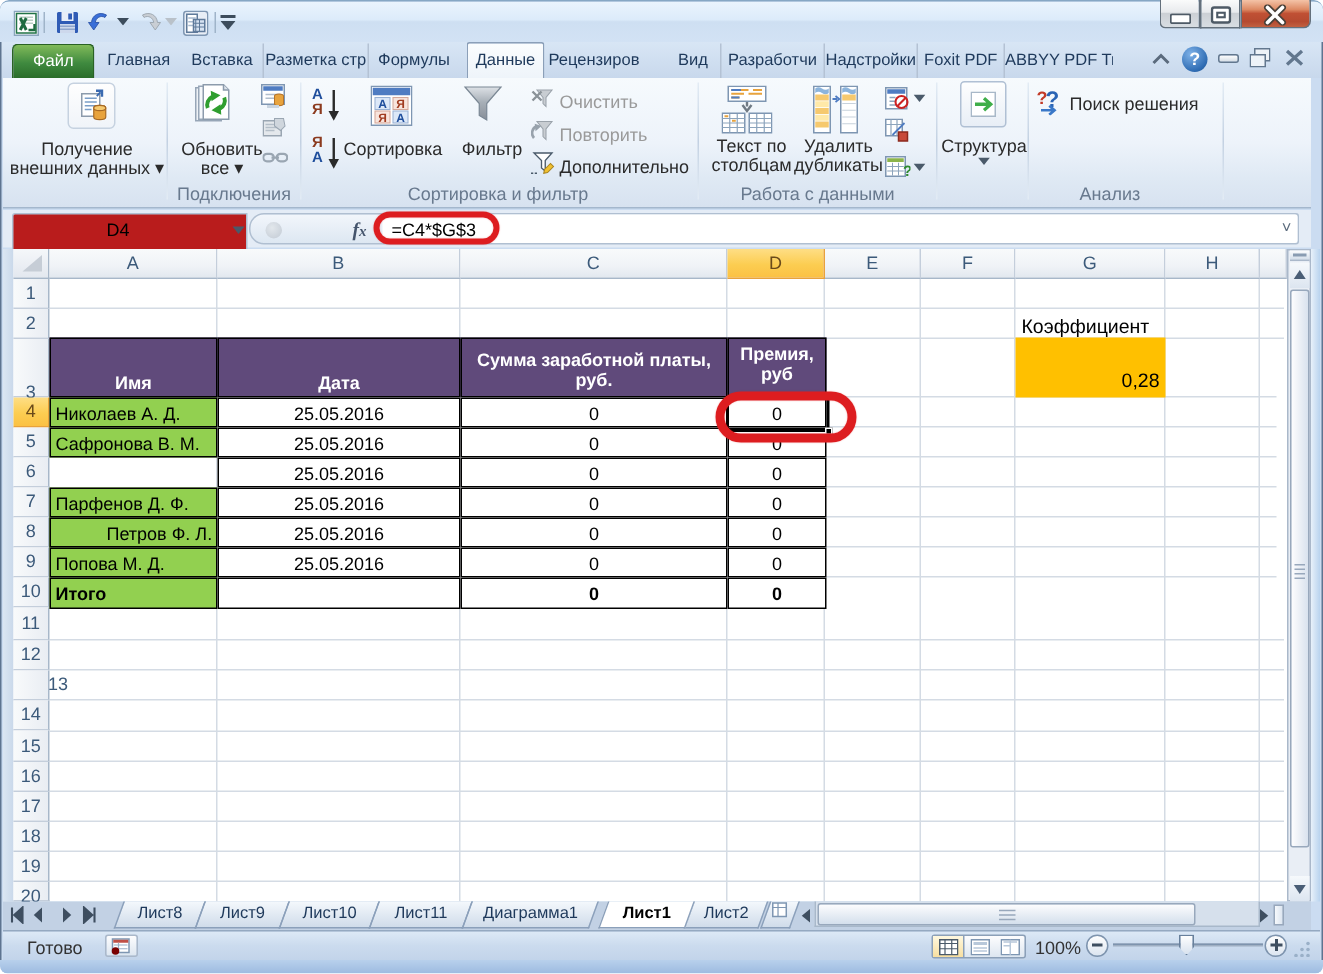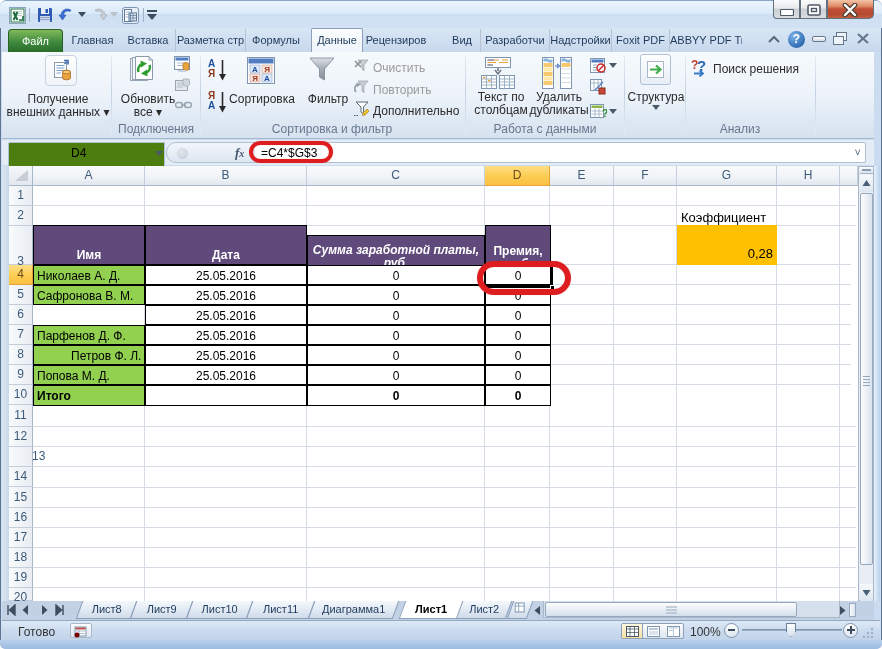--- a/index.html
+++ b/index.html
@@ -49,7 +49,7 @@
 .ktext { position:absolute; font-size:12px; color:#2b2b2b; white-space:nowrap; }
 
 #fbar { left:2px; top:140px; width:872px; height:25px; background:#e4ecf6; }
-#namebox { position:absolute; left:6px; top:2px; width:157px; height:34px; background:#4d7c0f;
+#namebox { position:absolute; left:6px; top:2px; width:157px; height:34px; background:#b91c1c;
   border:1px solid #b0bfd1; border-radius:2px 0 0 2px; }
 #nametext { position:absolute; left:62px; top:3px; font-size:12px; color:#000; }
 #namedrop { position:absolute; left:146px; top:8px; width:0; height:0;

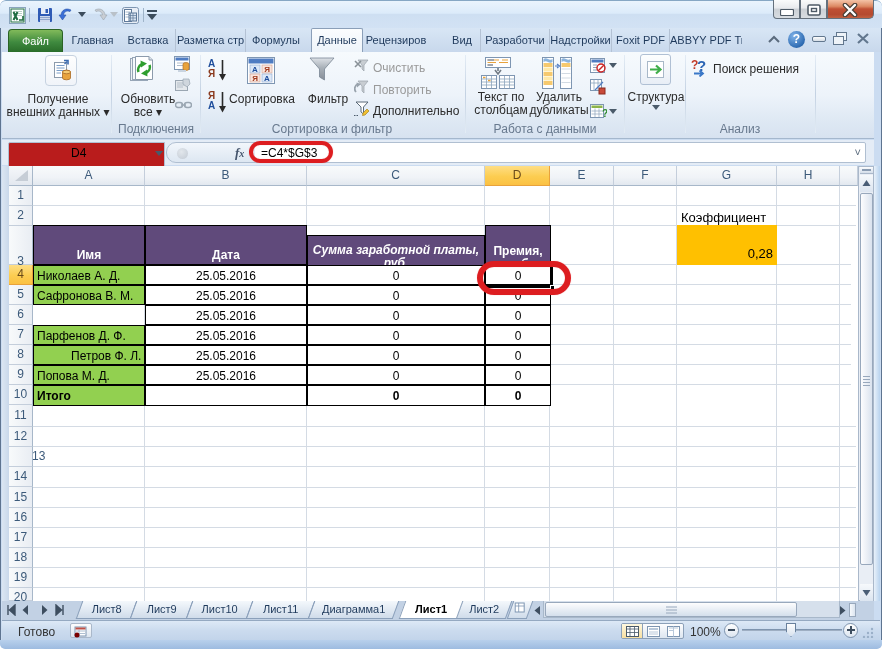--- a/index.html
+++ b/index.html
@@ -456,7 +456,7 @@
     <div id="tbl" class="abs" style="left:31px;top:59px;width:518px;height:181px;">
       <div class="tc th" style="left:112px;top:0;width:162px;height:40px;padding-top:23px;">Дата</div>
       <div class="tc th" style="left:0;top:0;width:112px;height:40px;padding-top:23px;">Имя</div>
-      <div class="tc th" style="left:274px;top:10px;width:178px;height:40px;padding-top:8px;font-style:italic;">Сумма заработной платы,<br>руб.</div>
+      <div class="tc th" style="left:274px;top:0;width:178px;height:40px;padding-top:8px;">Сумма заработной платы,<br>руб.</div>
       <div class="tc th" style="left:452px;top:0;width:66px;height:40px;padding-top:19px;">Премия,<br>руб</div>
       <div class="tc tg" style="left:0;top:40px;width:112px;height:20px;">Николаев А. Д.</div>
       <div class="tc tg" style="left:0;top:60px;width:112px;height:20px;">Сафронова В. М.</div>

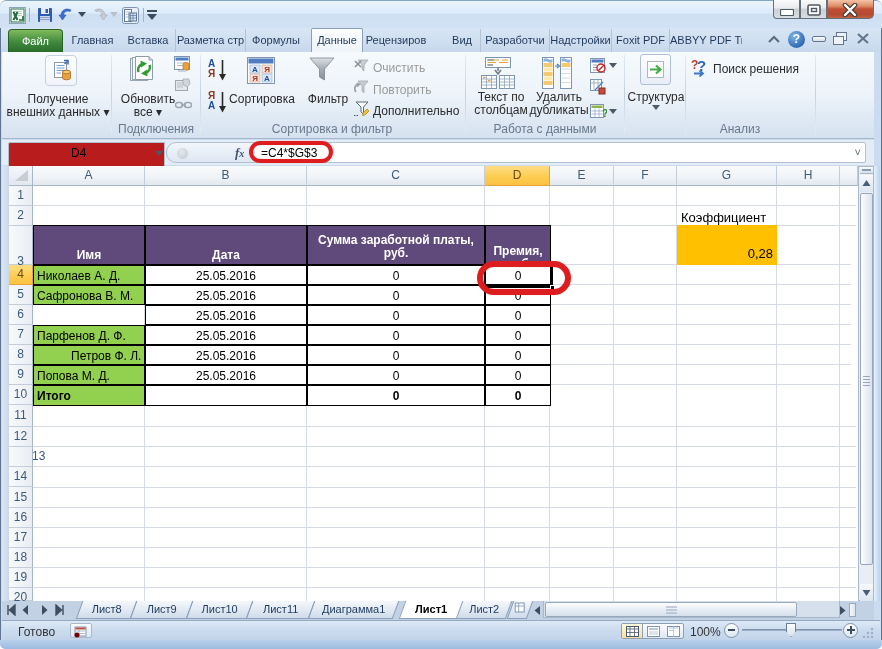--- a/index.html
+++ b/index.html
@@ -457,7 +457,7 @@
       <div class="tc th" style="left:112px;top:0;width:162px;height:40px;padding-top:23px;">Дата</div>
       <div class="tc th" style="left:0;top:0;width:112px;height:40px;padding-top:23px;">Имя</div>
       <div class="tc th" style="left:274px;top:0;width:178px;height:40px;padding-top:8px;">Сумма заработной платы,<br>руб.</div>
-      <div class="tc th" style="left:452px;top:0;width:66px;height:40px;padding-top:19px;">Премия,<br>руб</div>
+      <div class="tc th" style="left:452px;top:0;width:66px;height:40px;padding-top:4px;">Премия,<br>руб</div>
       <div class="tc tg" style="left:0;top:40px;width:112px;height:20px;">Николаев А. Д.</div>
       <div class="tc tg" style="left:0;top:60px;width:112px;height:20px;">Сафронова В. М.</div>
       <div class="tc tg" style="left:0;top:80px;width:112px;height:20px;margin-top:40px;">Коваль Л. П.</div>

